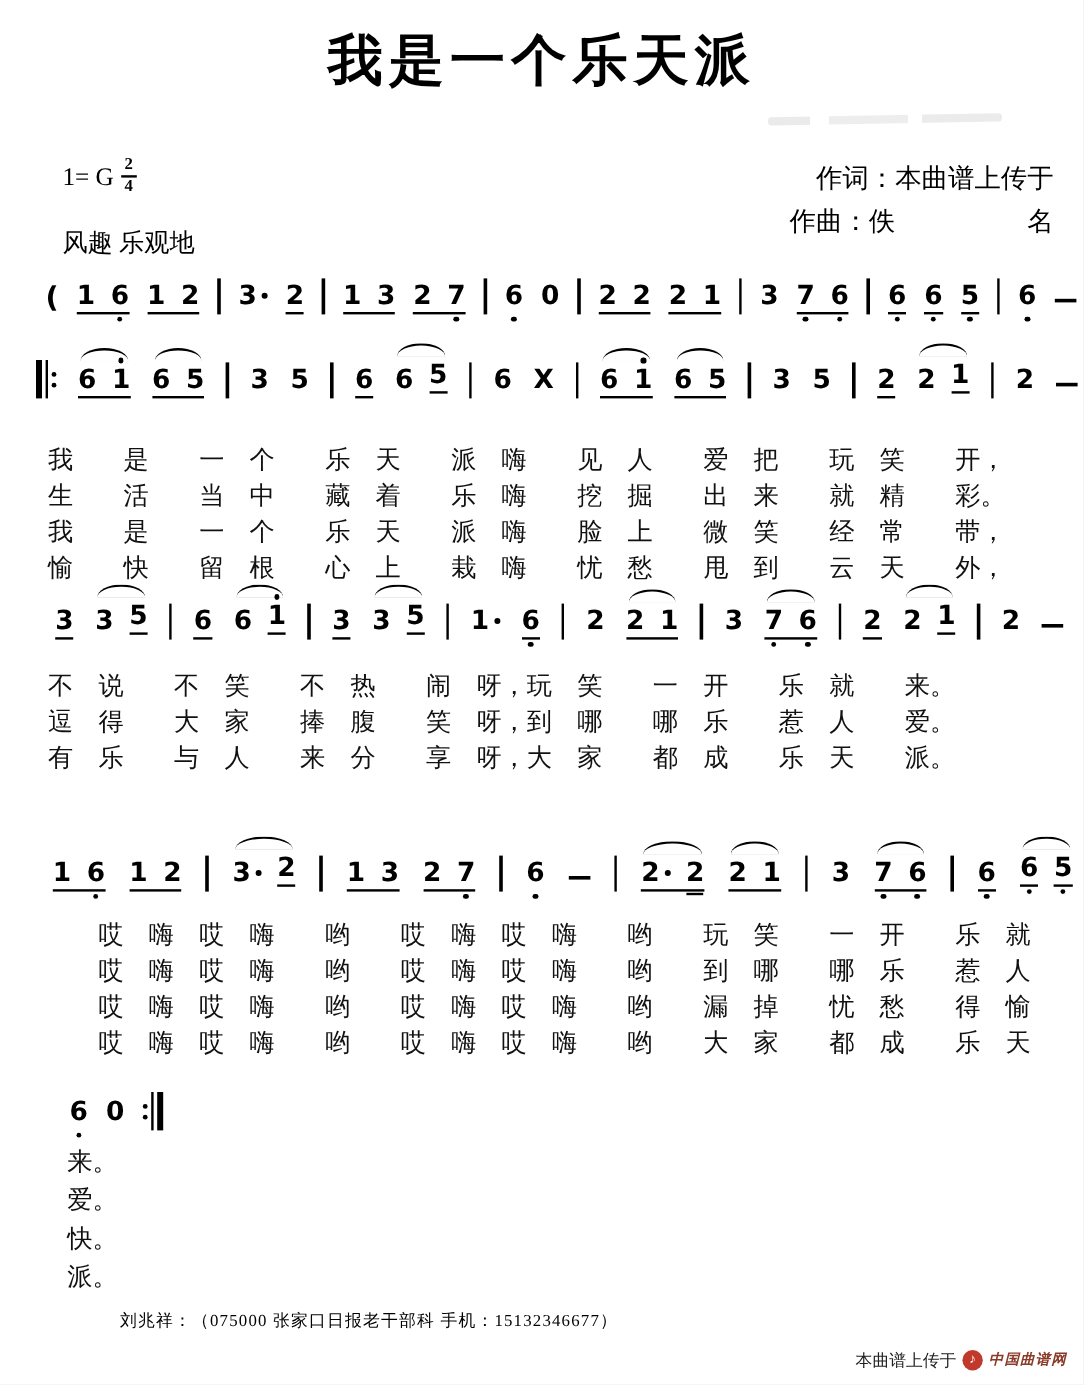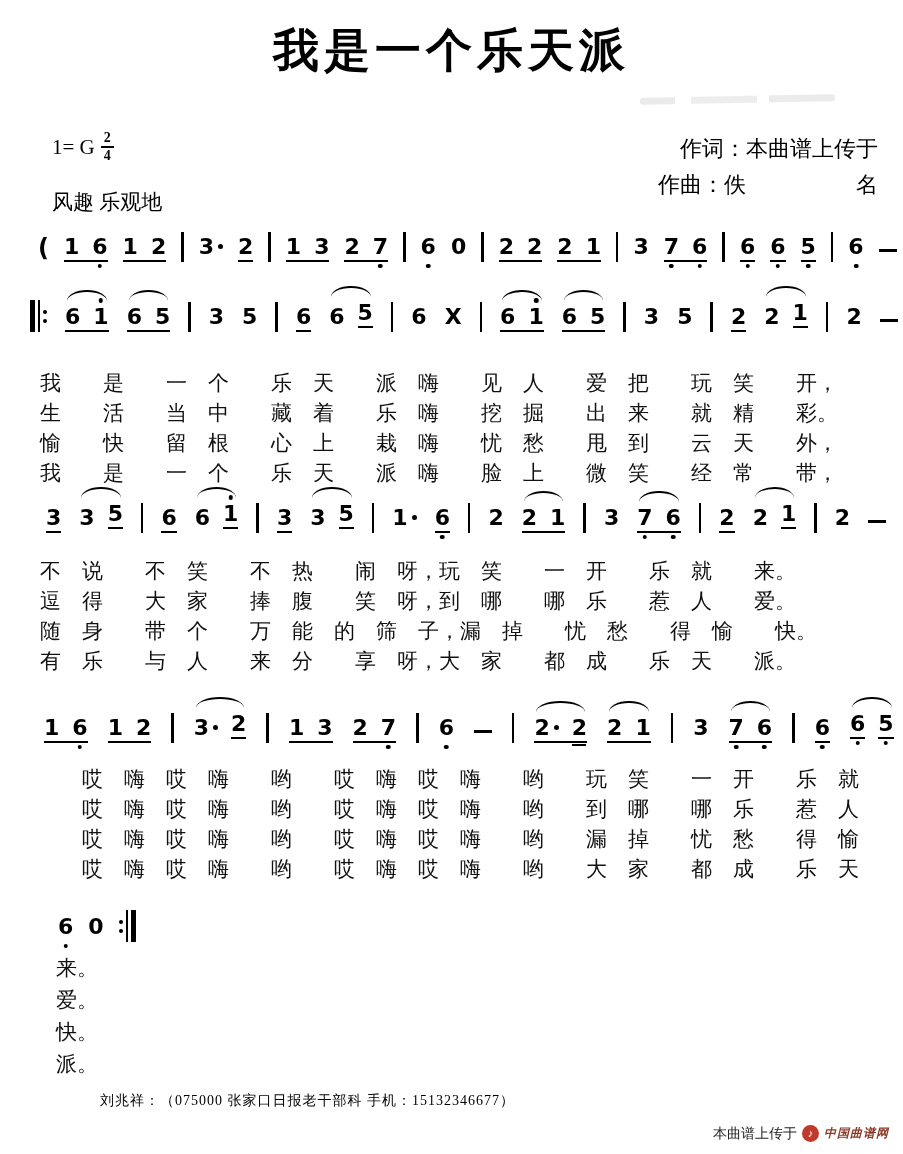--- a/index.html
+++ b/index.html
@@ -539,8 +539,8 @@
   <div class="lyrics sec1">
     <div class="lyr">我　　是　　一　个　　乐　天　　派　嗨　　见　人　　爱　把　　玩　笑　　开，</div>
     <div class="lyr">生　　活　　当　中　　藏　着　　乐　嗨　　挖　掘　　出　来　　就　精　　彩。</div>
+    <div class="lyr">我　　是　　一　个　　乐　天　　派　嗨　　脸　上　　微　笑　　经　常　　带，</div>
     <div class="lyr">愉　　快　　留　根　　心　上　　栽　嗨　　忧　愁　　甩　到　　云　天　　外，</div>
-    <div class="lyr">我　　是　　一　个　　乐　天　　派　嗨　　脸　上　　微　笑　　经　常　　带，</div>
   </div>
 
   <div class="lyrics sec2">

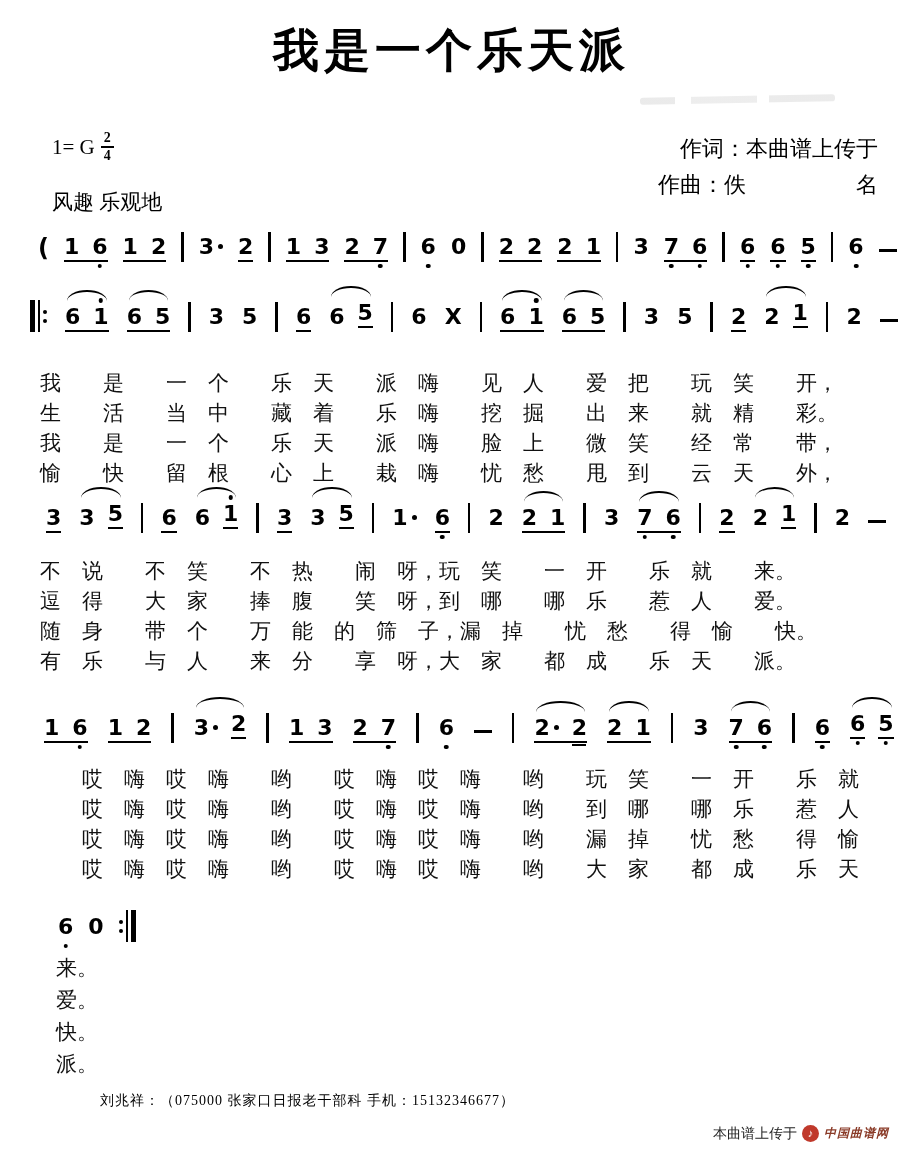--- a/index.html
+++ b/index.html
@@ -546,7 +546,6 @@
   <div class="lyrics sec2">
     <div class="lyr">不　说　　不　笑　　不　热　　闹　呀，玩　笑　　一　开　　乐　就　　来。</div>
     <div class="lyr">逗　得　　大　家　　捧　腹　　笑　呀，到　哪　　哪　乐　　惹　人　　爱。</div>
-    <div class="lyr">随　身　　带　个　　万　能　的　筛　子，漏　掉　　忧　愁　　得　愉　　快。</div>
     <div class="lyr">有　乐　　与　人　　来　分　　享　呀，大　家　　都　成　　乐　天　　派。</div>
   </div>
 

